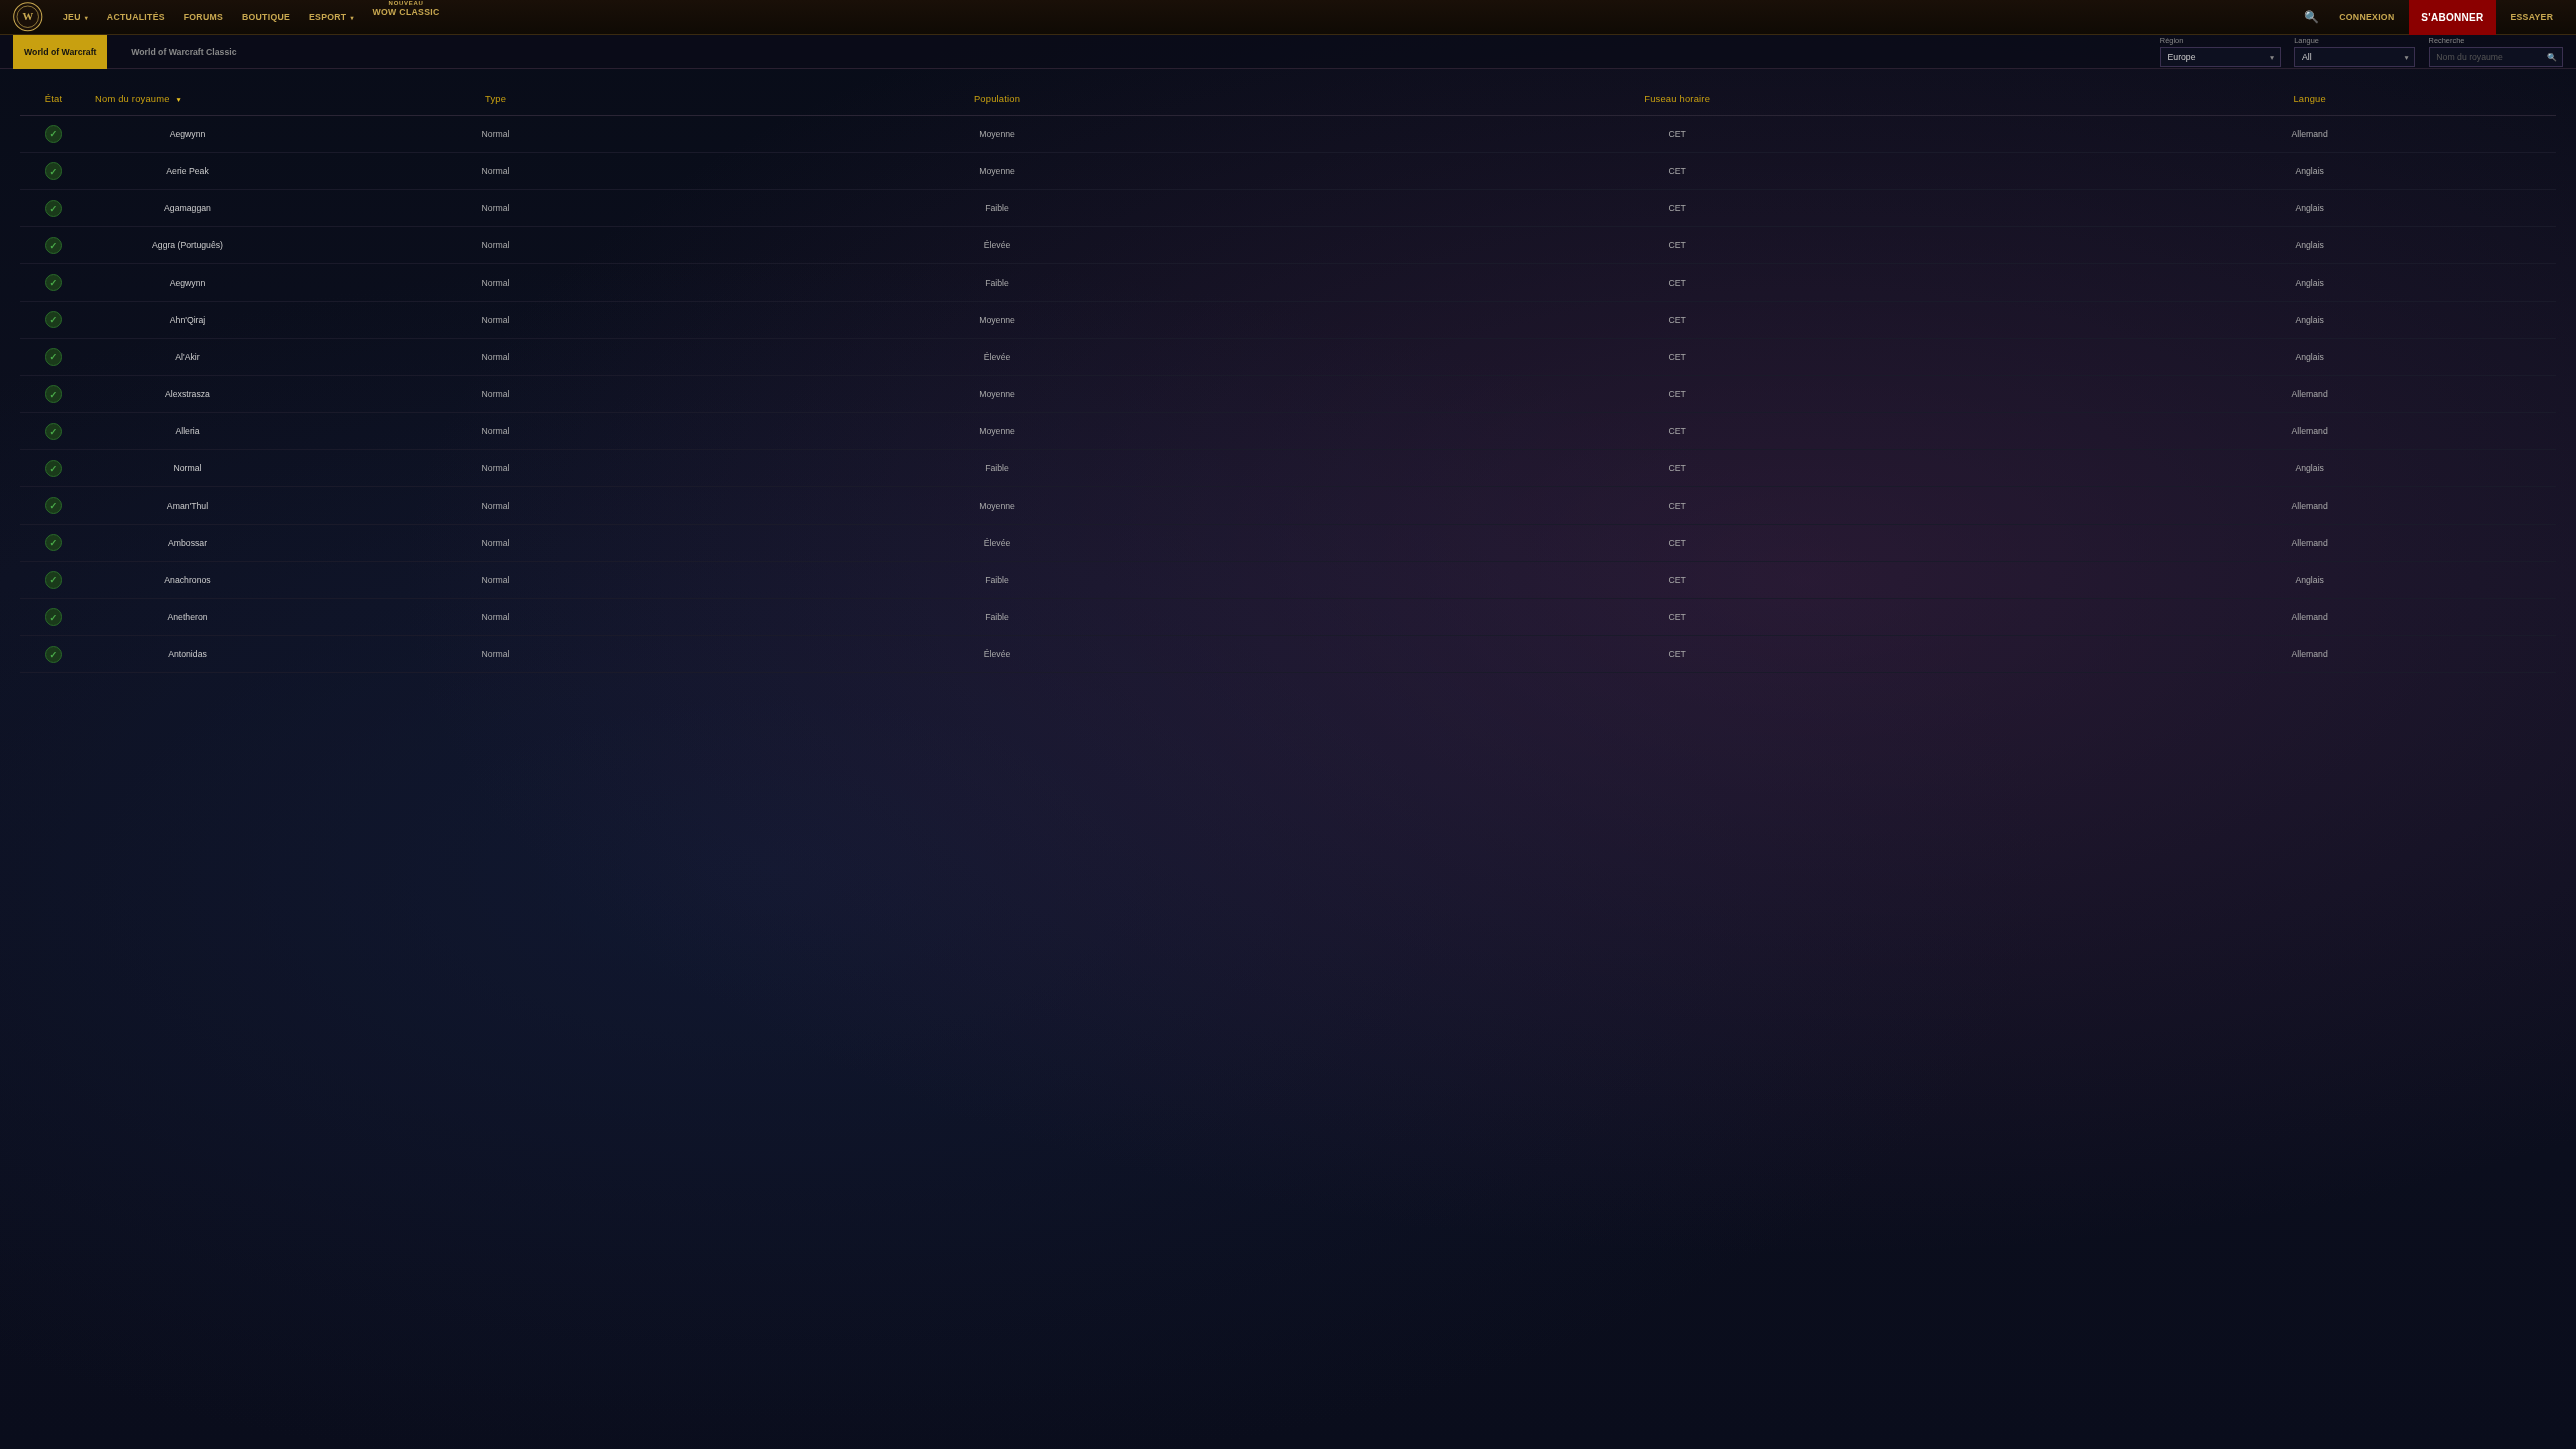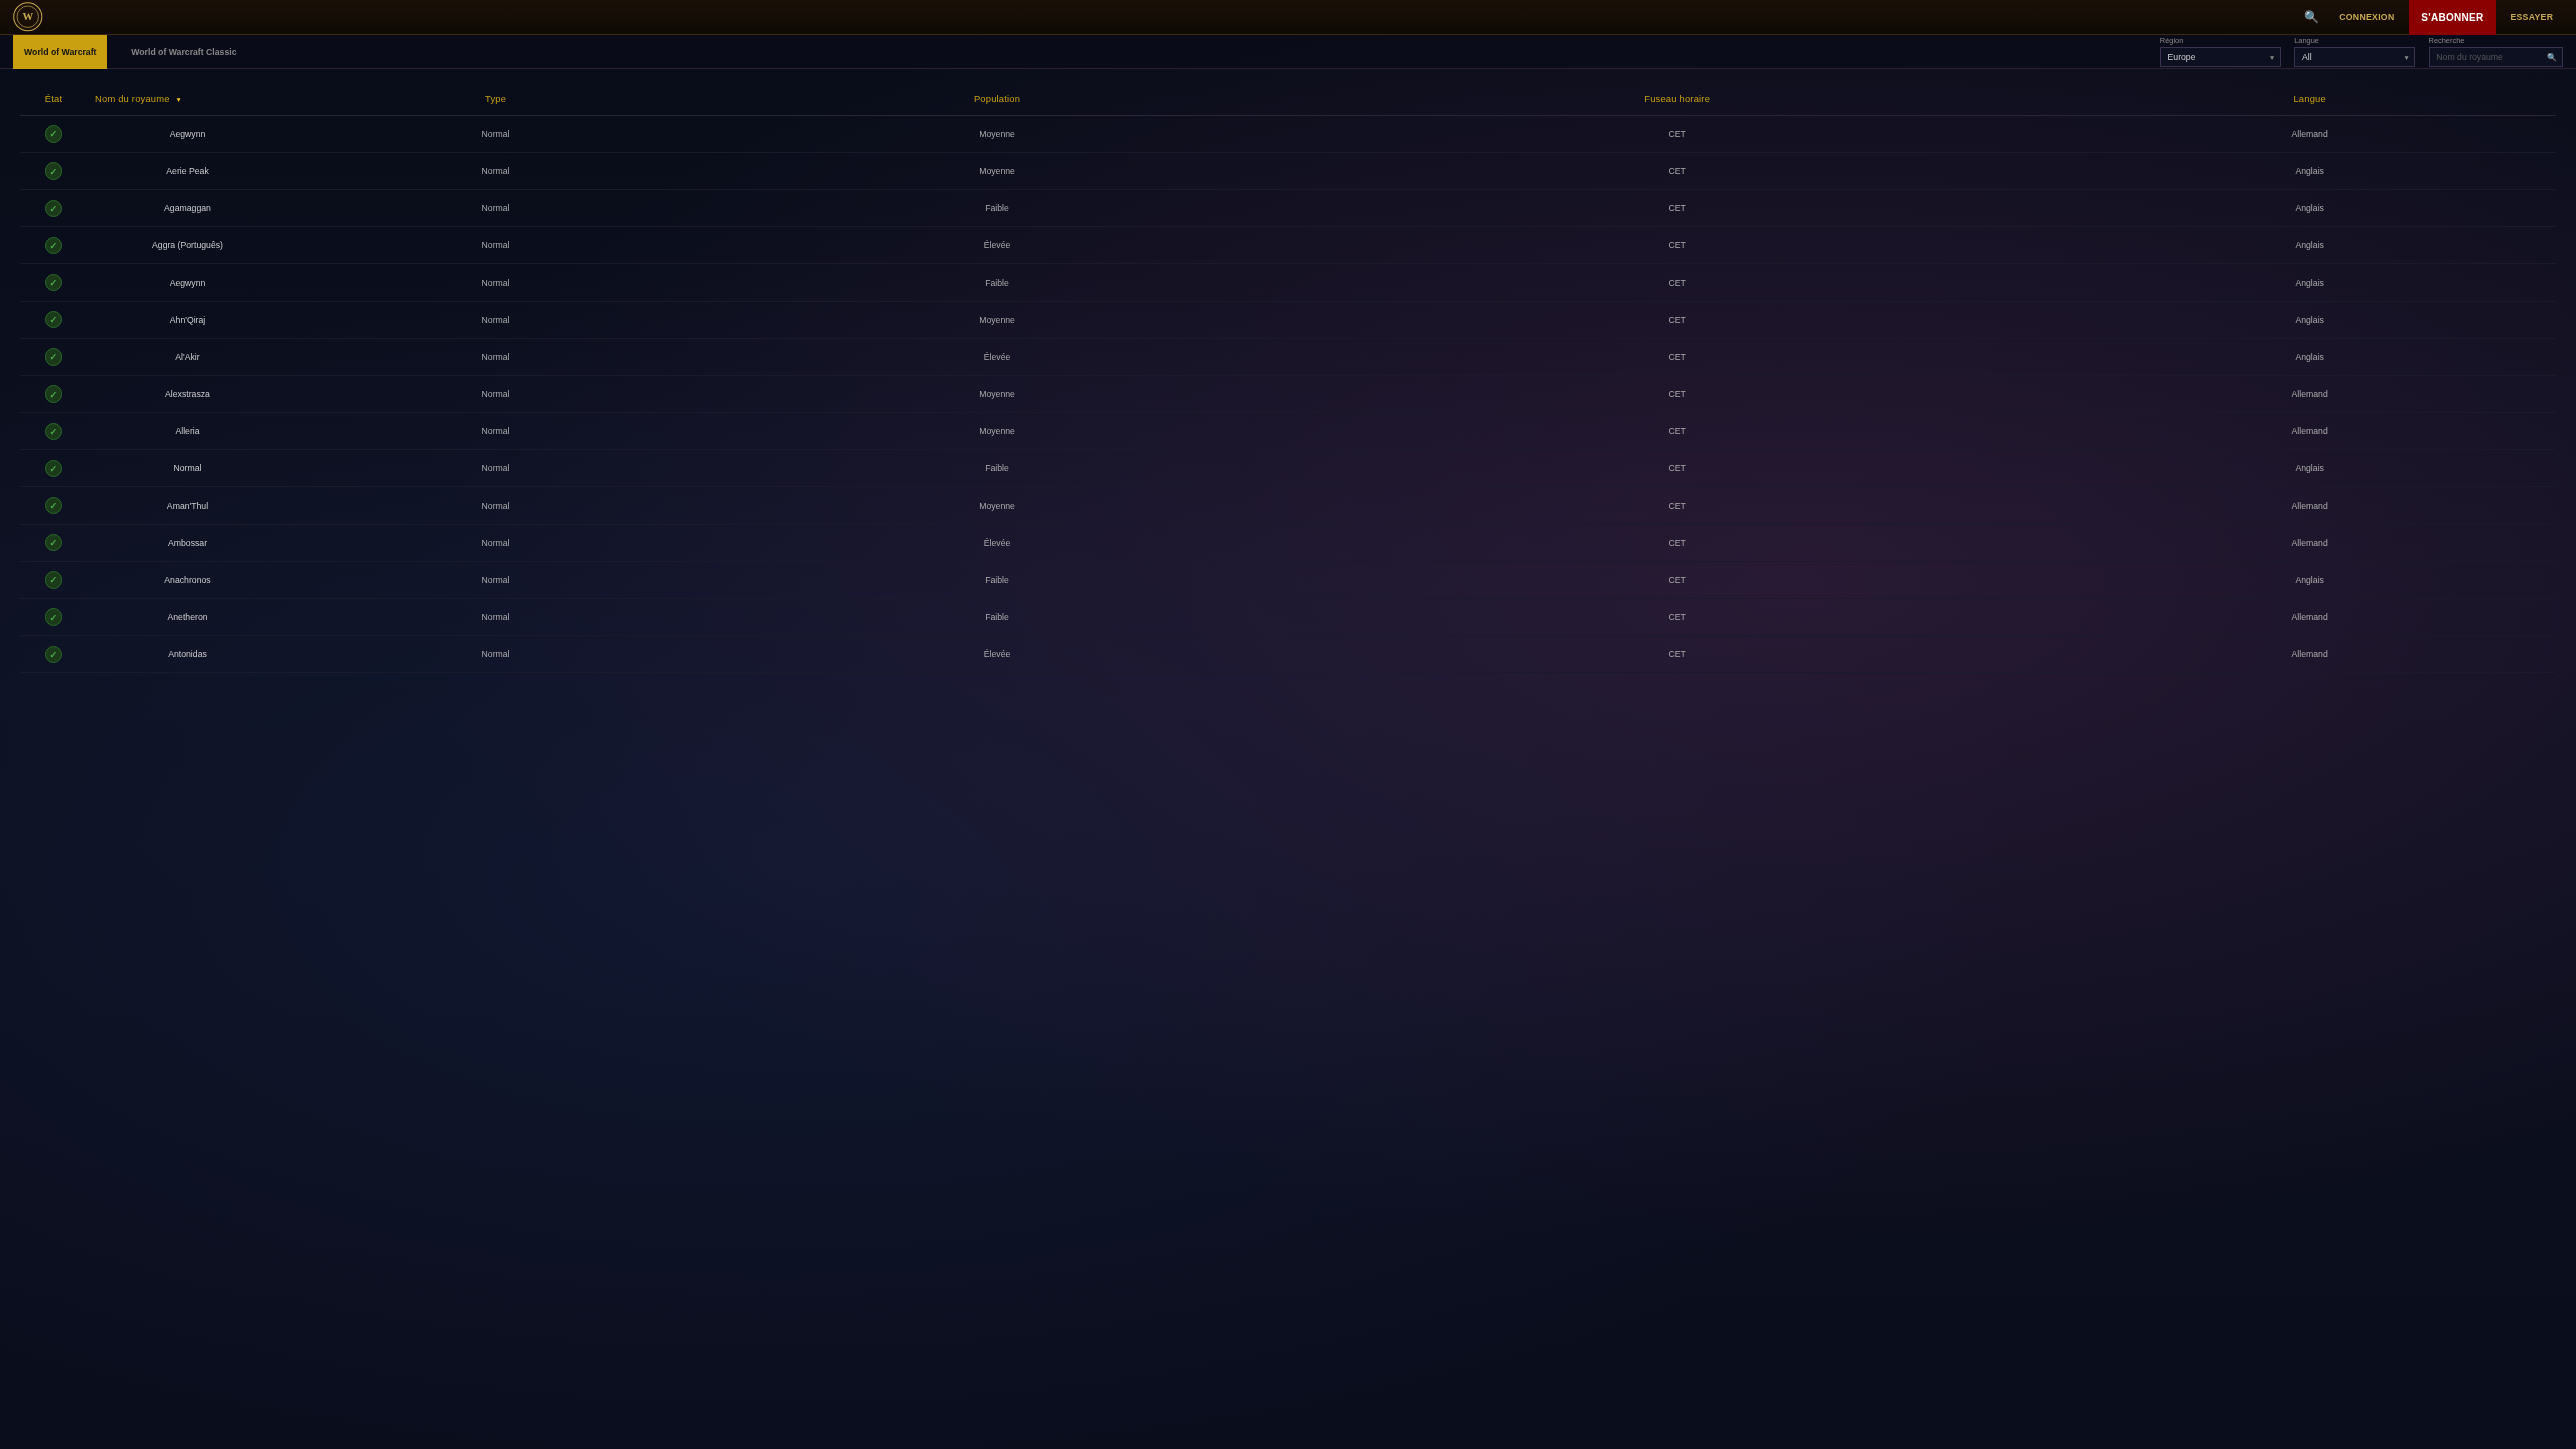--- a/index.html
+++ b/index.html
@@ -341,6 +341,29 @@
       </svg>
     </div>
 
+    <div class="nav-items">
+      <a class="nav-item">
+        <span>JEU</span>
+        <span class="chevron">▾</span>
+      </a>
+      <a class="nav-item">
+        <span>ACTUALITÉS</span>
+      </a>
+      <a class="nav-item">
+        <span>FORUMS</span>
+      </a>
+      <a class="nav-item">
+        <span>BOUTIQUE</span>
+      </a>
+      <a class="nav-item">
+        <span>ESPORT</span>
+        <span class="chevron">▾</span>
+      </a>
+      <a class="nav-item nav-item-nouveau nav-item-classic">
+        <span class="nav-nouveau-label">NOUVEAU</span>
+        <span>WOW CLASSIC</span>
+      </a>
+    </div>
 
     <div class="nav-right">
       <span class="nav-search-icon">🔍</span>

